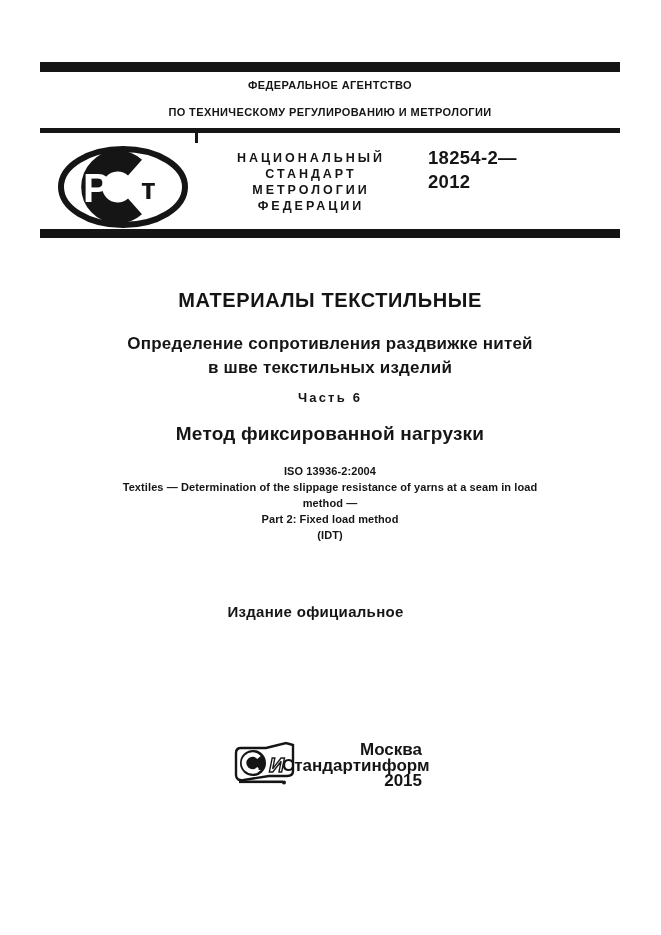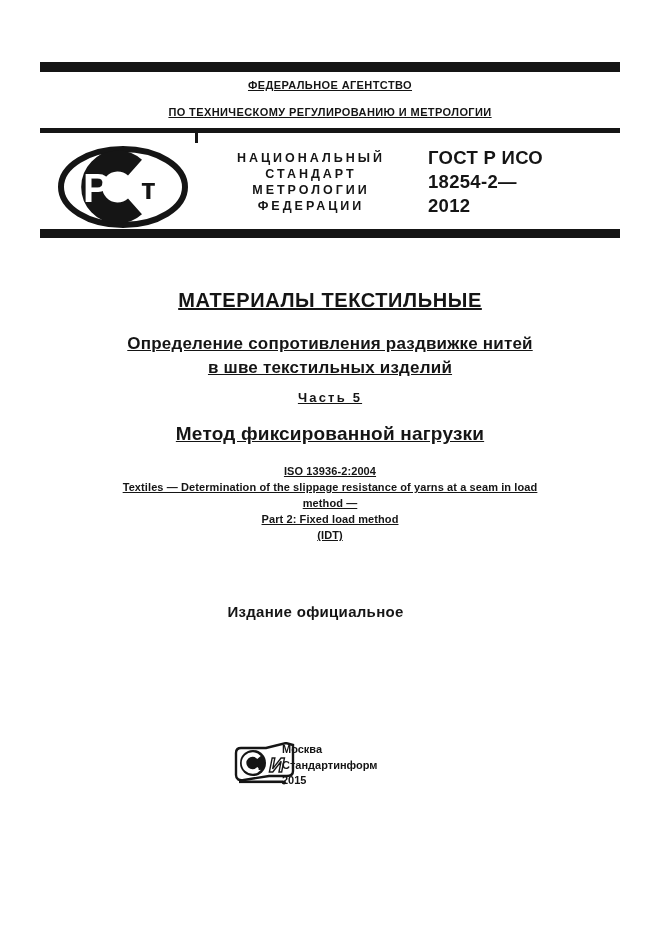--- a/index.html
+++ b/index.html
@@ -15,7 +15,7 @@
   }
   .abs{position:absolute;}
   .bar{position:absolute;background:#151515;}
-  .ctr{text-align:center;left:40px;width:580px;text-decoration:underline;}
+  .ctr{text-align:center;left:40px;width:580px;}
   .agency{font-size:11px;letter-spacing:.4px;}
   .org-name{
     left:197px;top:150px;width:228px;

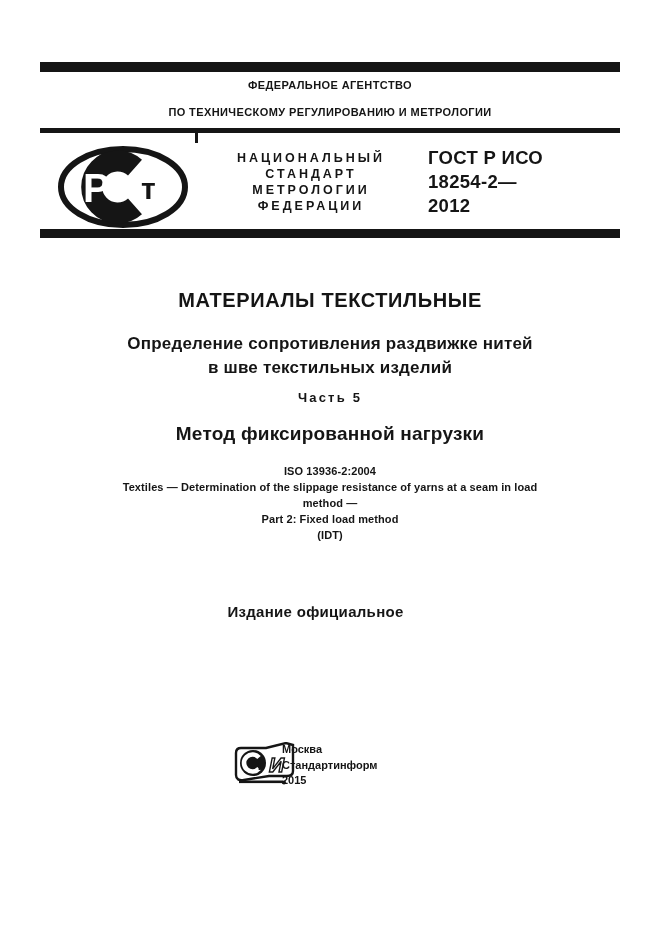--- a/index.html
+++ b/index.html
@@ -70,7 +70,6 @@
   </div>
 
   <div class="abs gost-code">
-    <div>ГОСТ Р ИСО</div>
     <div>18254-2—</div>
     <div>2012</div>
   </div>

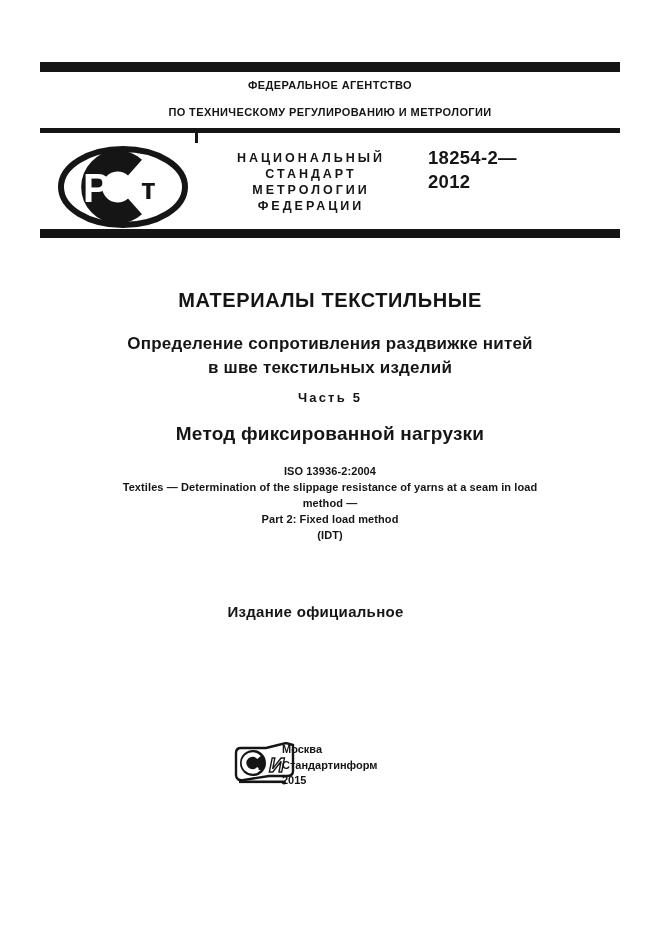--- a/index.html
+++ b/index.html
@@ -77,7 +77,7 @@
   <div class="abs ctr main-title">МАТЕРИАЛЫ ТЕКСТИЛЬНЫЕ</div>
   <div class="abs ctr subtitle" style="top:334px;">Определение сопротивления раздвижке нитей</div>
   <div class="abs ctr subtitle" style="top:358px;">в шве текстильных изделий</div>
-  <div class="abs ctr part-label">Часть 5</div>
+  <div class="abs ctr part-label">Часть 6</div>
   <div class="abs ctr method-title">Метод фиксированной нагрузки</div>
 
   <div class="abs ctr iso-block">

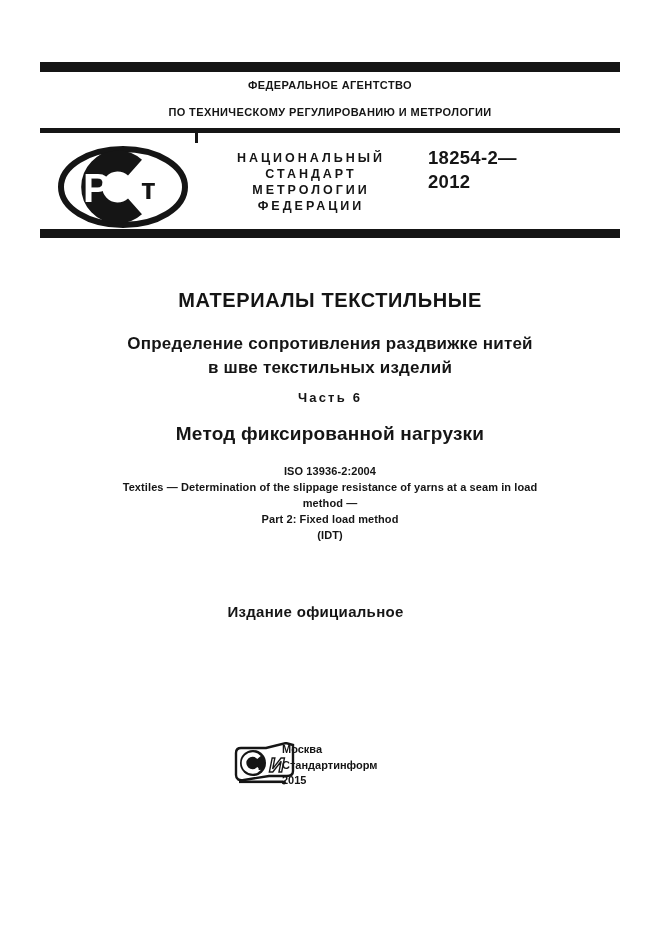--- a/index.html
+++ b/index.html
@@ -35,7 +35,7 @@
   .edition{top:603px;left:0;width:631px;text-align:center;font-size:15px;letter-spacing:.3px;}
   .imprint-text{
     left:282px;top:742px;width:140px;
-    text-align:left;font-size:11px;line-height:15.5px;
+    text-align:right;font-size:17px;line-height:15.5px;
   }
   svg{display:block;}
 </style>

